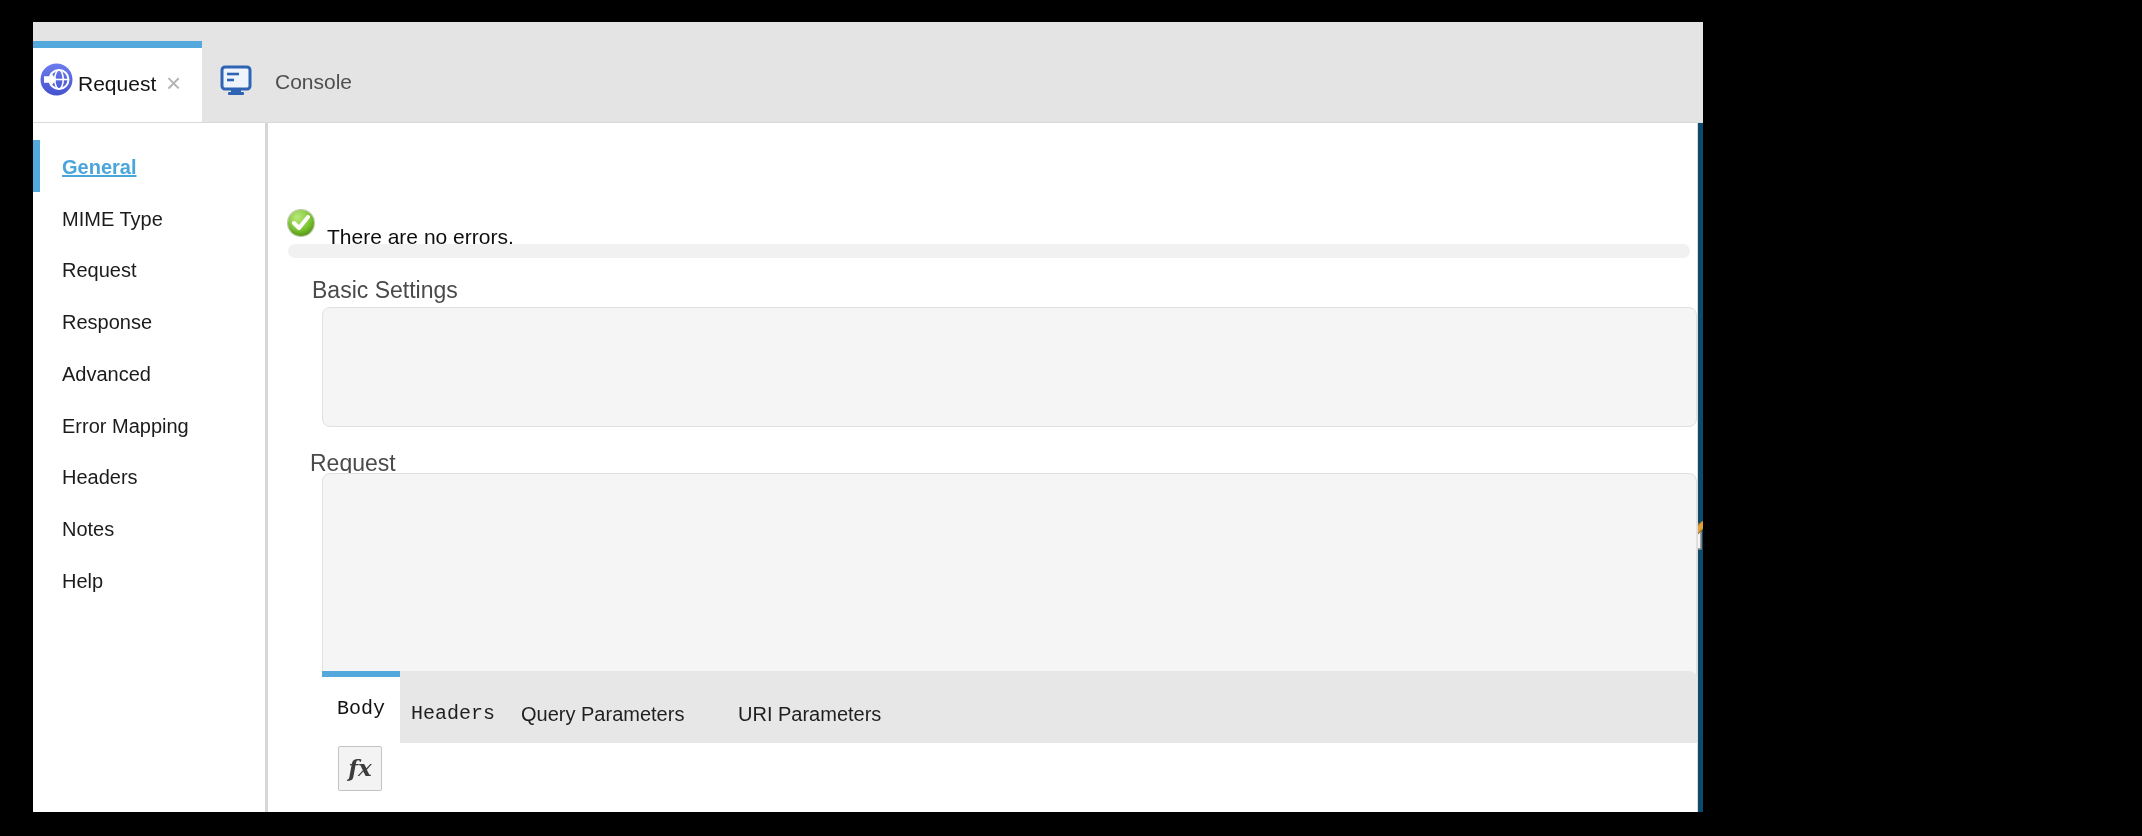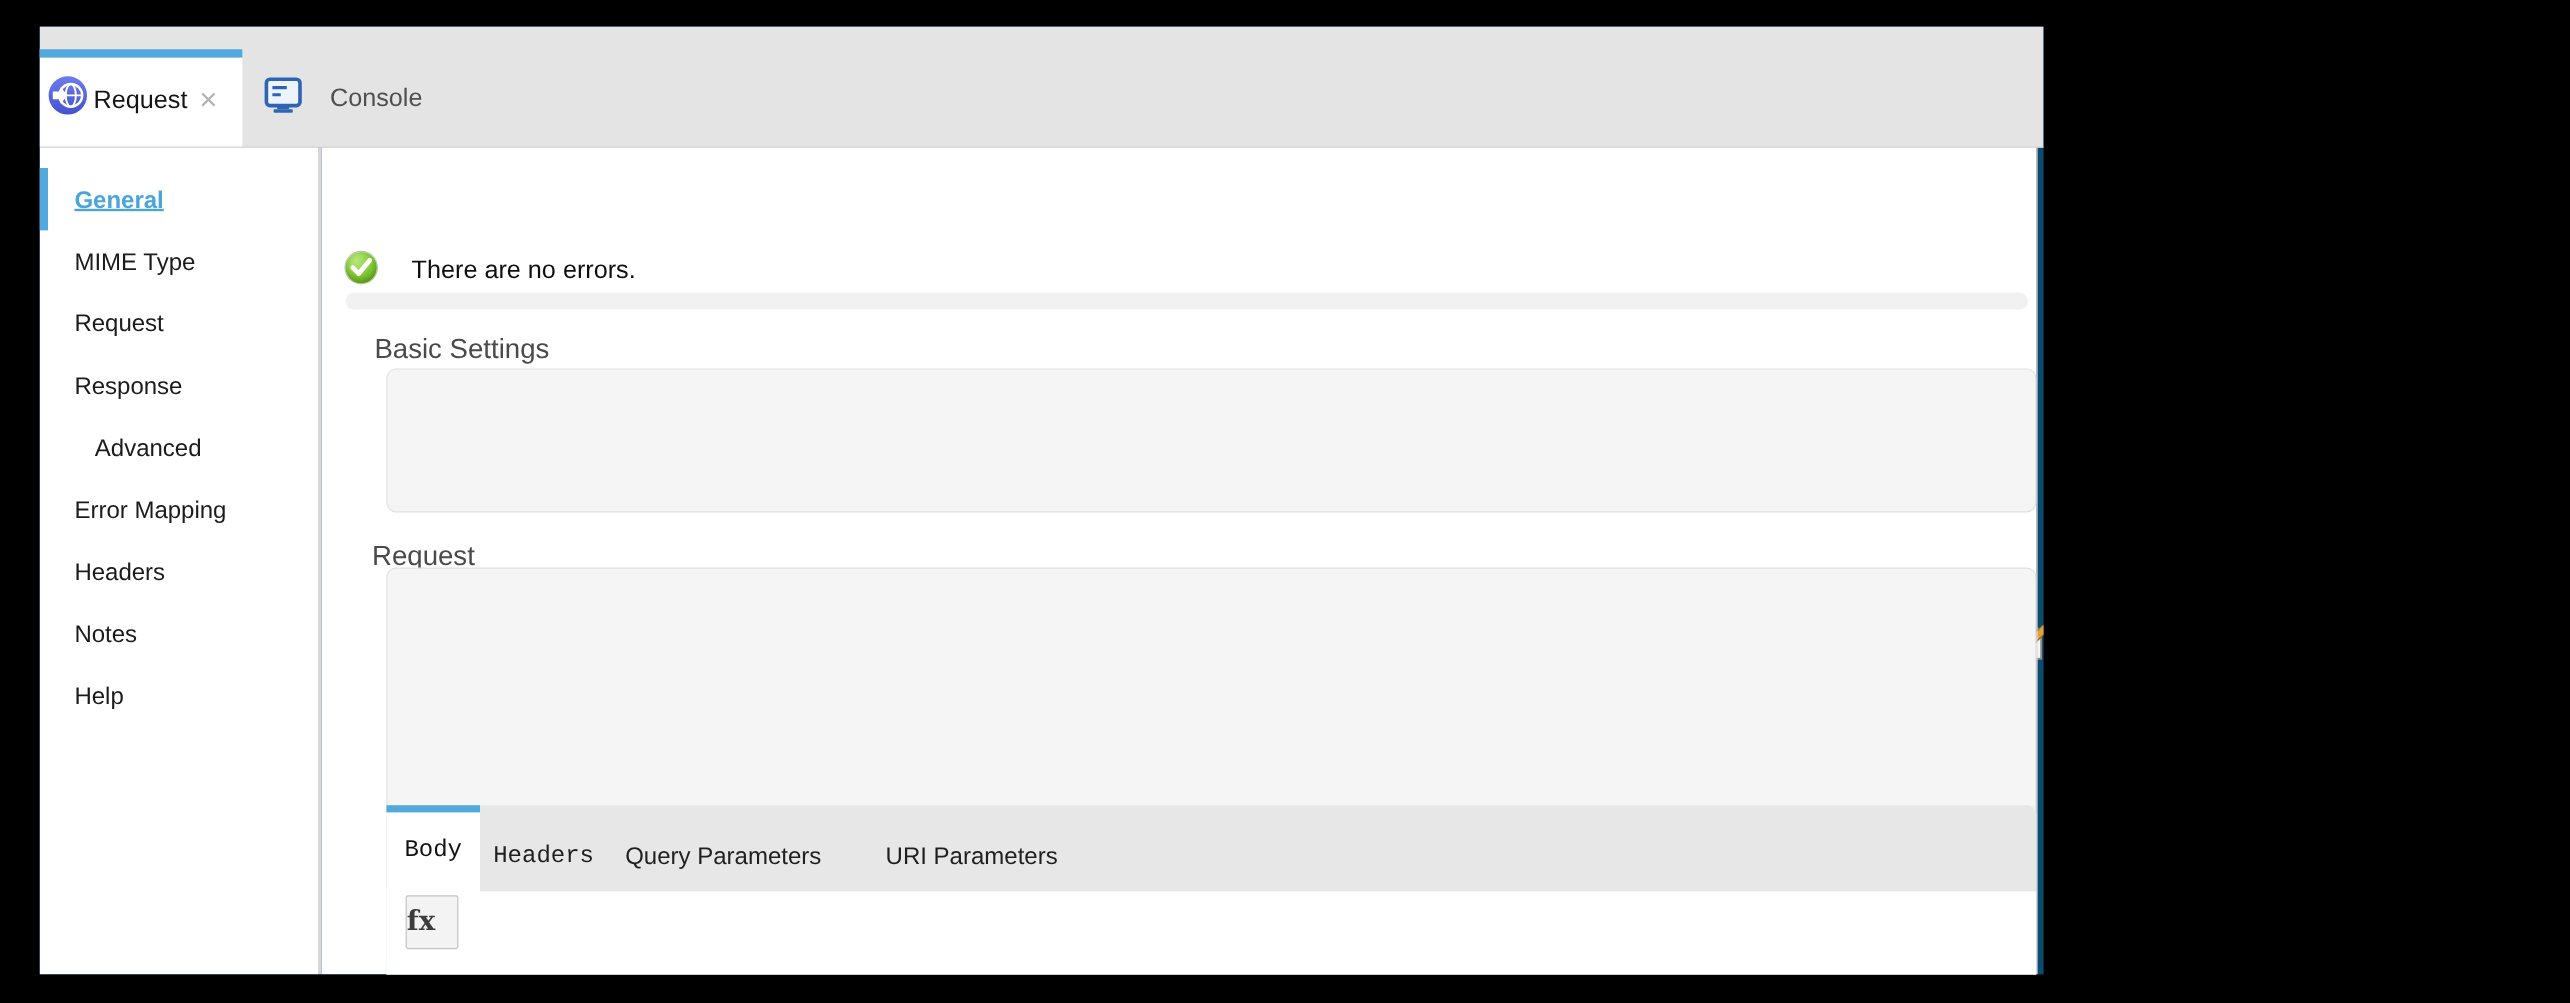--- a/index.html
+++ b/index.html
@@ -35,7 +35,7 @@
      background:radial-gradient(circle at 35% 28%,#b9e87a,#76c229 62%,#55a117);
      box-shadow:0 0 0 1px #b9c7a8, inset 0 -3px 5px rgba(0,0,0,.18);}
   .check-icon svg{position:absolute;left:4px;top:5px;}
-  .status-text{position:absolute;left:59px;top:91px;font-size:21px;color:#0e0e0e;margin-left:16px;}
+  .status-text{position:absolute;left:59px;top:102px;font-size:21px;color:#0e0e0e;}
   .collapsed-strip{position:absolute;left:20px;top:121px;width:1402px;height:14px;background:#f1f1f2;border-radius:8px;}
   .section-heading{position:absolute;font-size:23px;color:#4a4a4a;white-space:nowrap;}
   #bs-heading{left:44px;top:154px;}

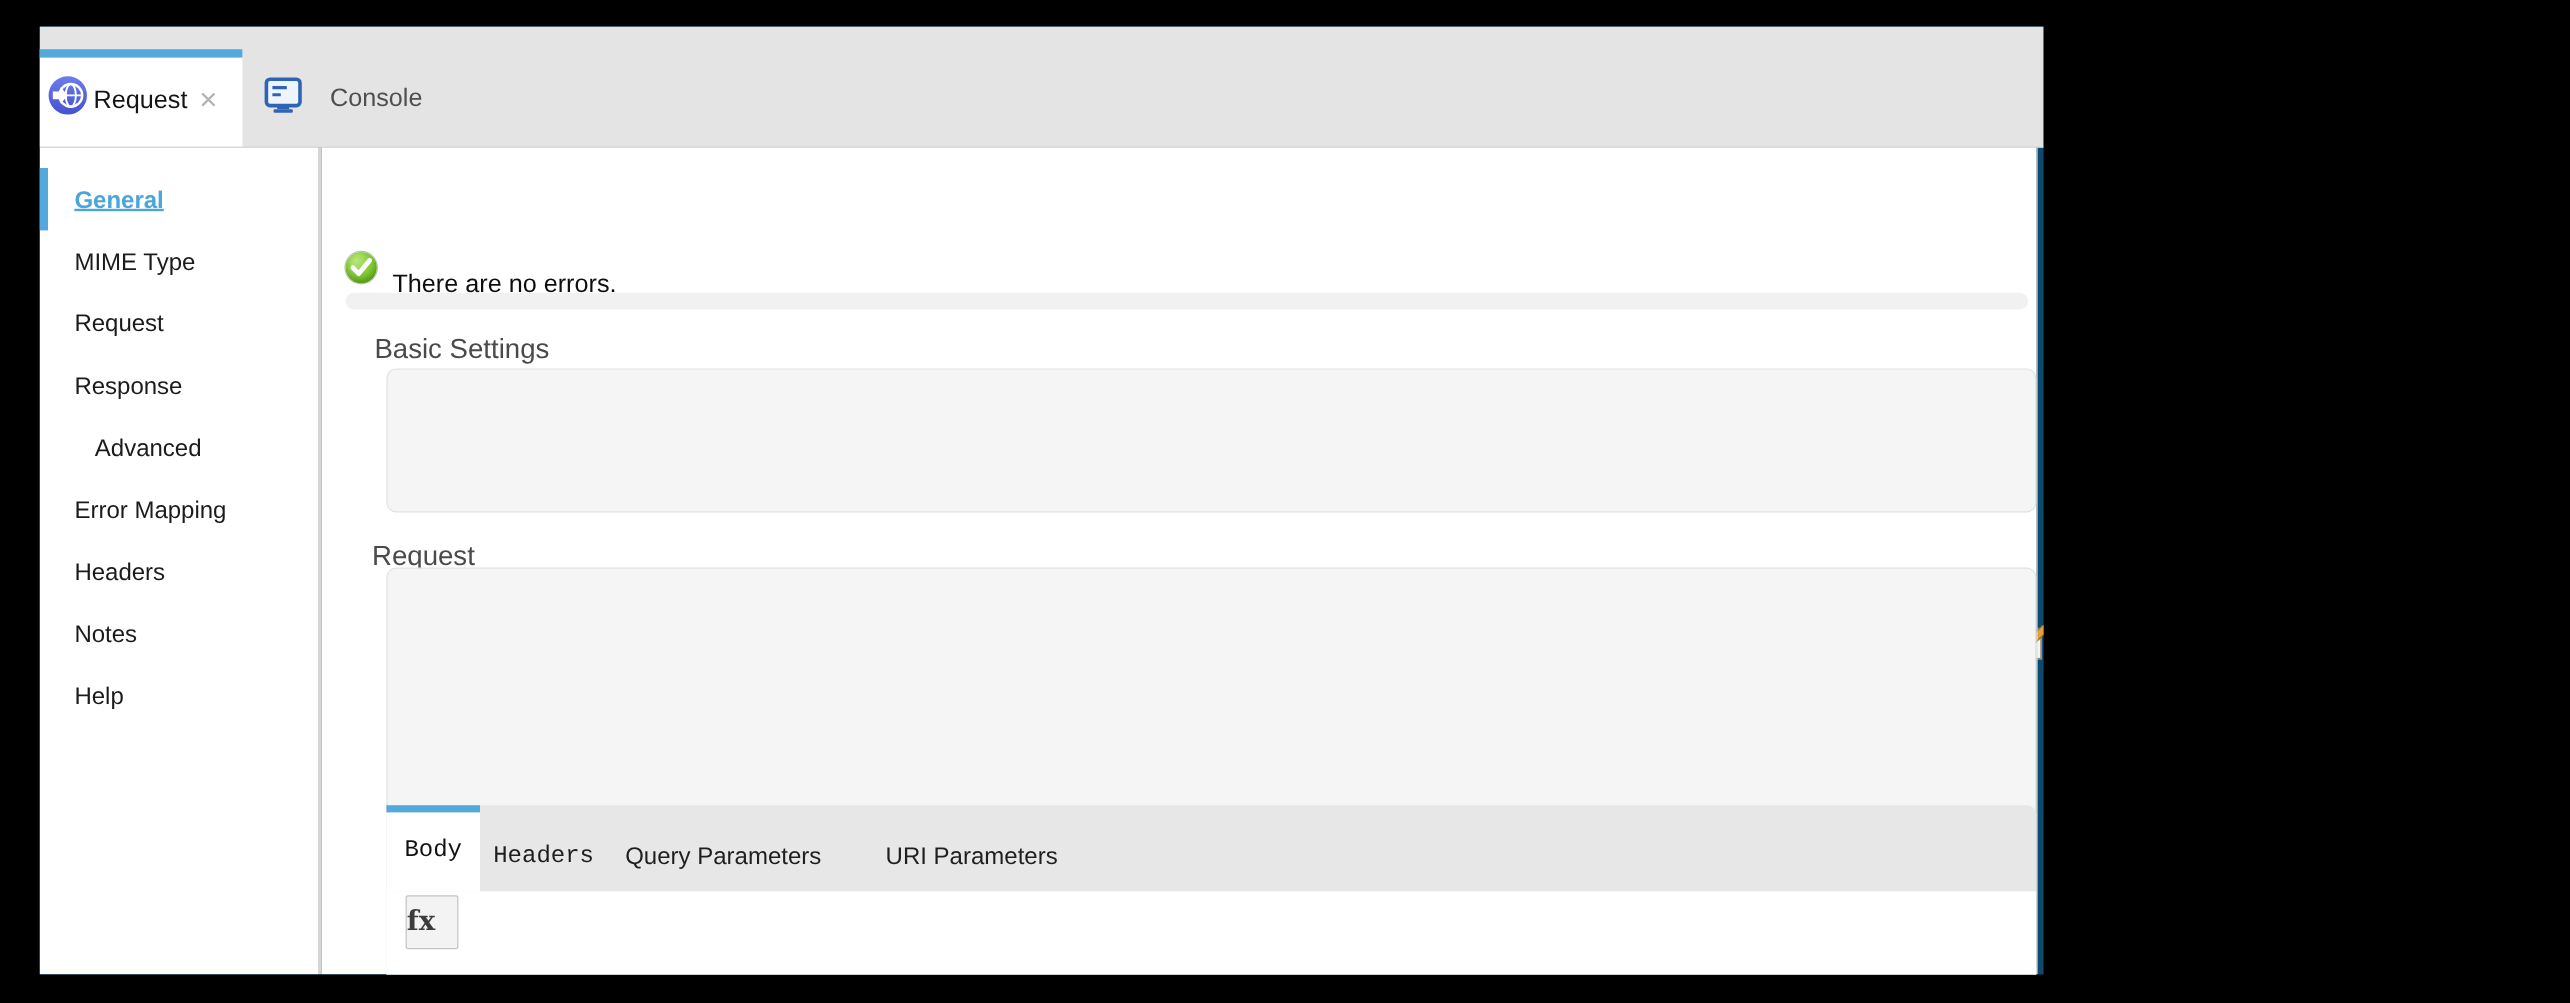--- a/index.html
+++ b/index.html
@@ -108,7 +108,7 @@
       <div class="side-item" style="top: 83px;">MIME Type</div>
       <div class="side-item" style="top: 134px;">Request</div>
       <div class="side-item" style="top: 186px;">Response</div>
-      <div class="side-item" style="top: 238px; margin-left: 17px;">Advanced</div>
+      <div class="side-item" style="top: 238px;">Advanced</div>
       <div class="side-item" style="top: 290px;">Error Mapping</div>
       <div class="side-item" style="top: 341px;">Headers</div>
       <div class="side-item" style="top: 393px;">Notes</div>

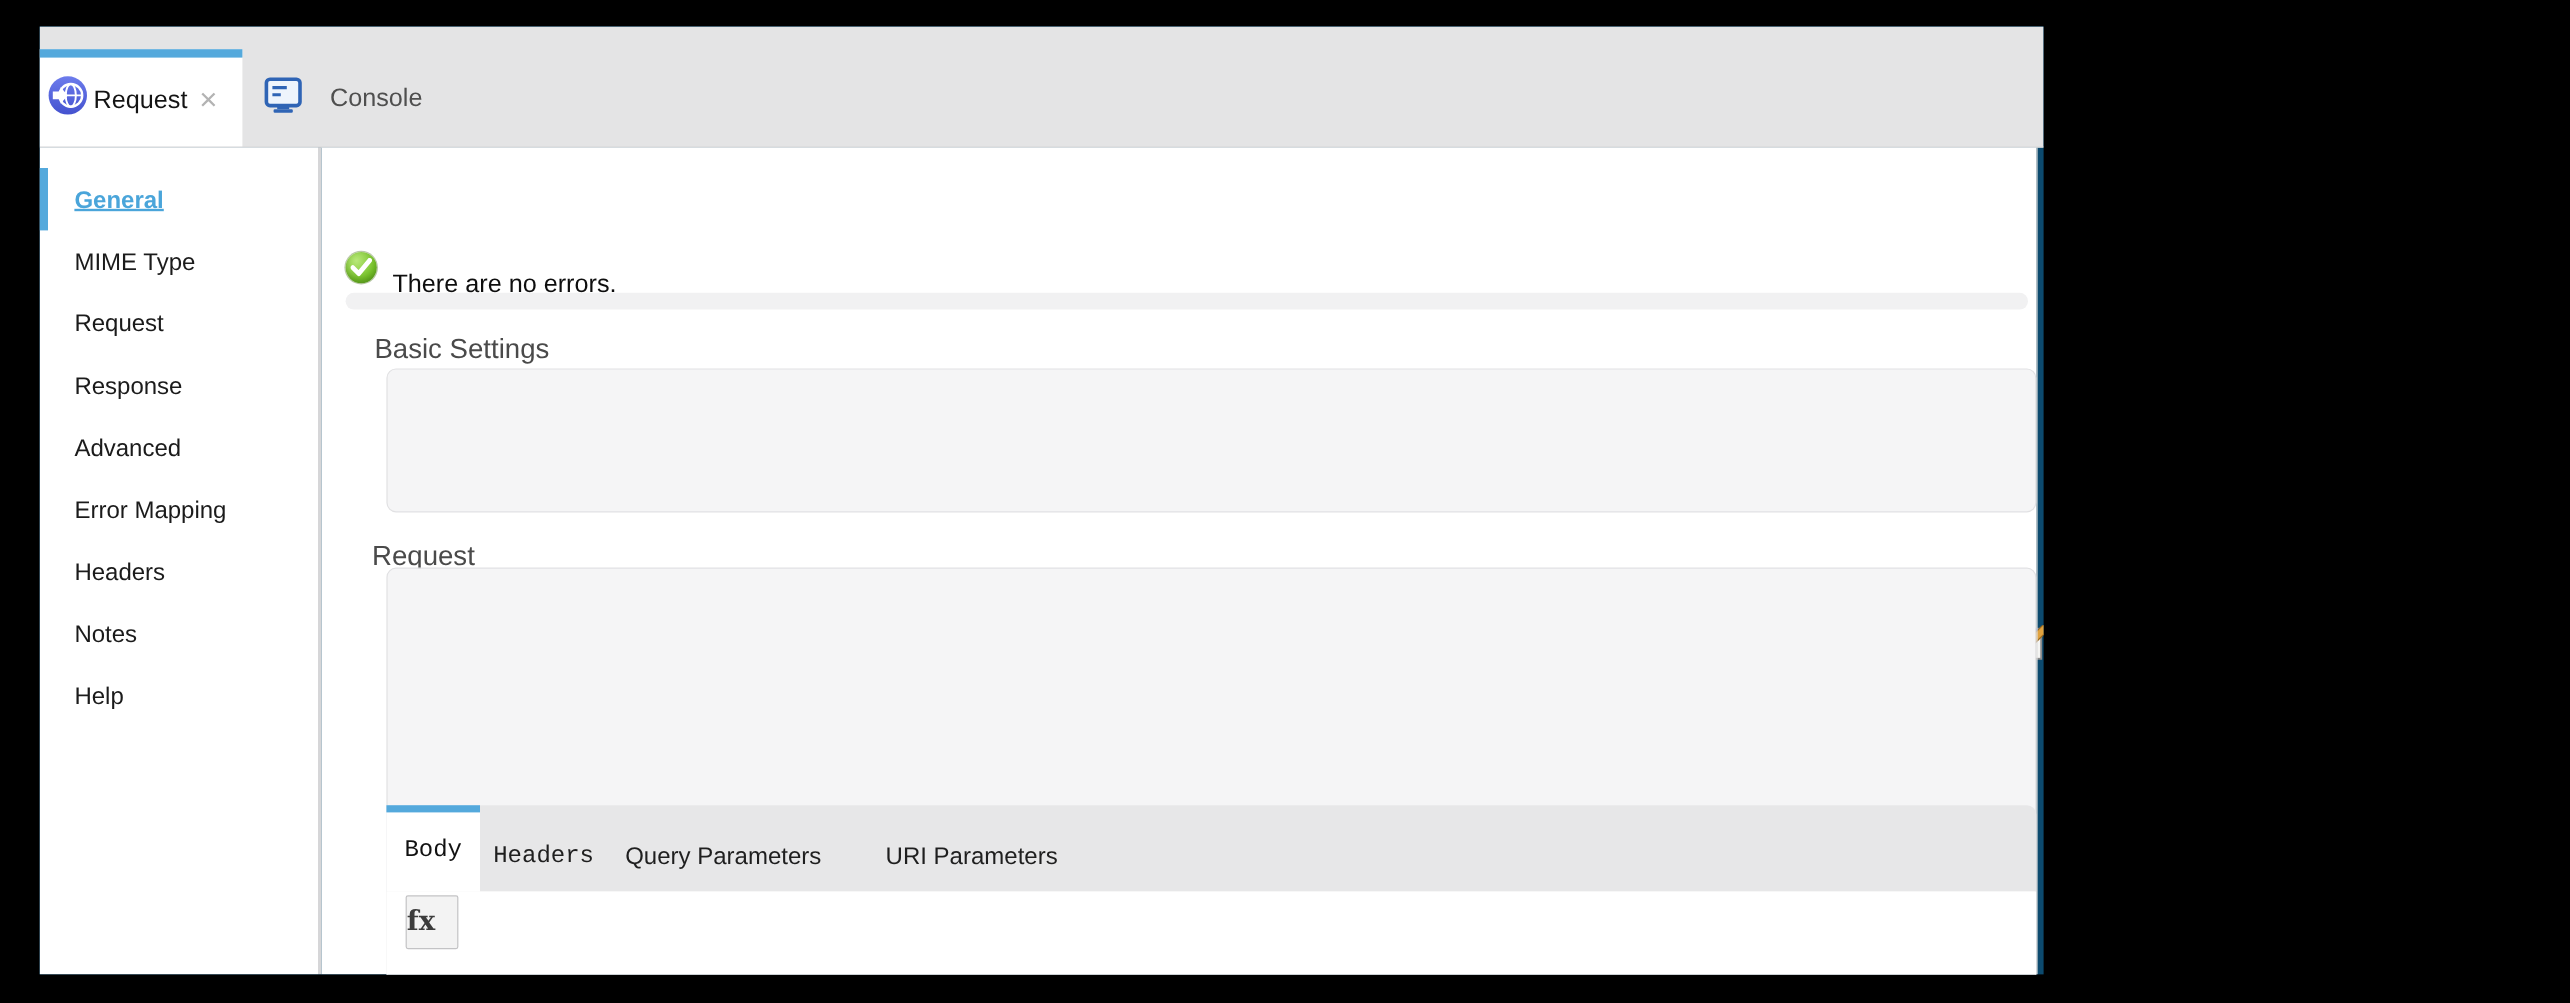--- a/index.html
+++ b/index.html
@@ -54,7 +54,7 @@
   .resolved-url{position:absolute;left:69px;top:262px;font-size:20px;color:#262626;white-space:nowrap;}
   
   .fx-btn{position:absolute;width:49px;height:45px;background:#f3f3f3;border:1px solid #c3c3c5;box-sizing:border-box;border-radius:2px;cursor:pointer;
-     font-family:"DejaVu Serif",serif;font-weight:bold;font-size:23px;color:#3c3c3c;text-align:left;line-height:41px;}
+     font-family:"DejaVu Serif",serif;font-style:italic;font-weight:bold;font-size:23px;color:#3c3c3c;text-align:center;line-height:41px;}
   
   .tabfolder{position:absolute;left:54px;top:548px;width:1375px;height:72px;background:#e7e7e8;border-radius:8px 8px 0 0;}
   .tf-active{position:absolute;left:0;top:0;width:78px;height:72px;background:#fff;border-top:6px solid #54a9dc;box-sizing:border-box;cursor:pointer;}

